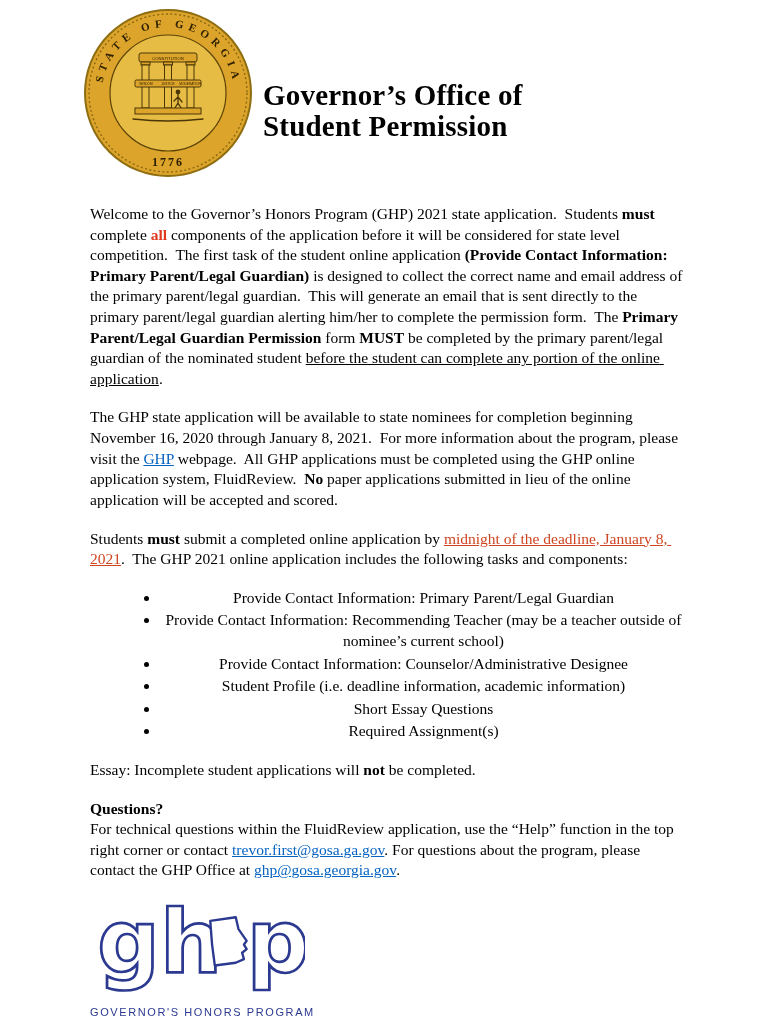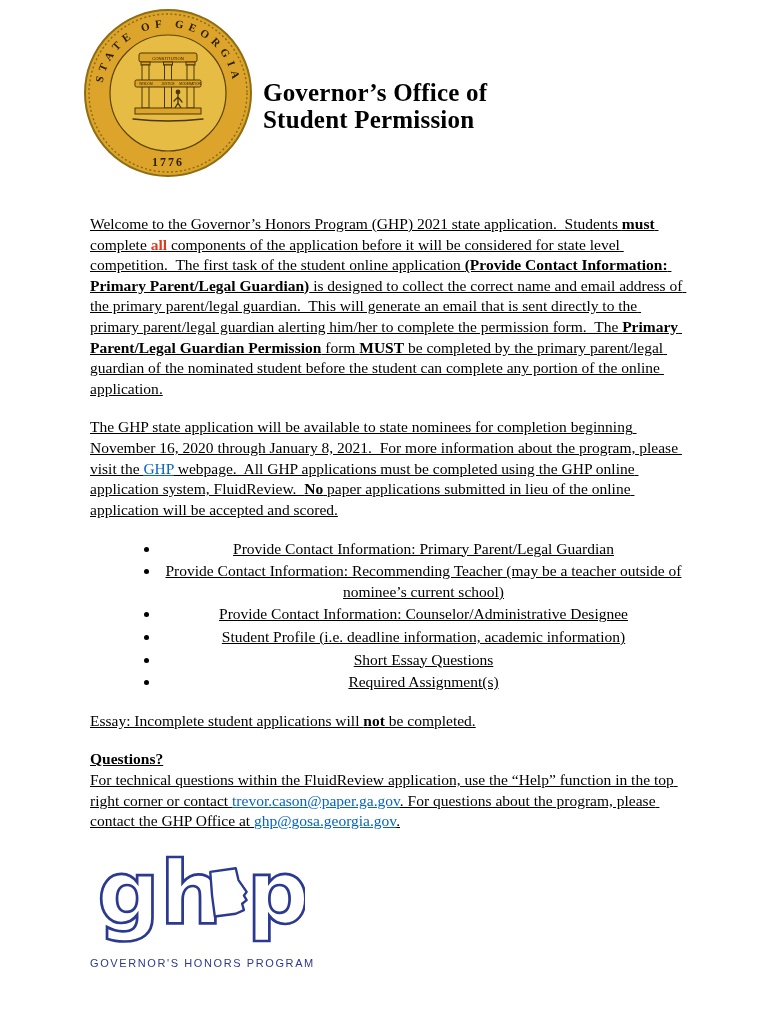--- a/index.html
+++ b/index.html
@@ -10,7 +10,7 @@
   
   .letterhead{display:flex;align-items:flex-start;gap:10px;margin-left:-7px;}
   .seal{width:170px;height:170px;flex:0 0 auto;}
-  .org-title{font-weight:bold;font-size:25px;line-height:1.06;margin-top:72px;letter-spacing:.2px;}
+  .org-title{font-weight:bold;font-size:29px;line-height:1.06;margin-top:72px;letter-spacing:.2px;}
 
   
   .seal-outer{fill:var(--seal_gold,#DCA42A);stroke:#8F6E12;stroke-width:2;}

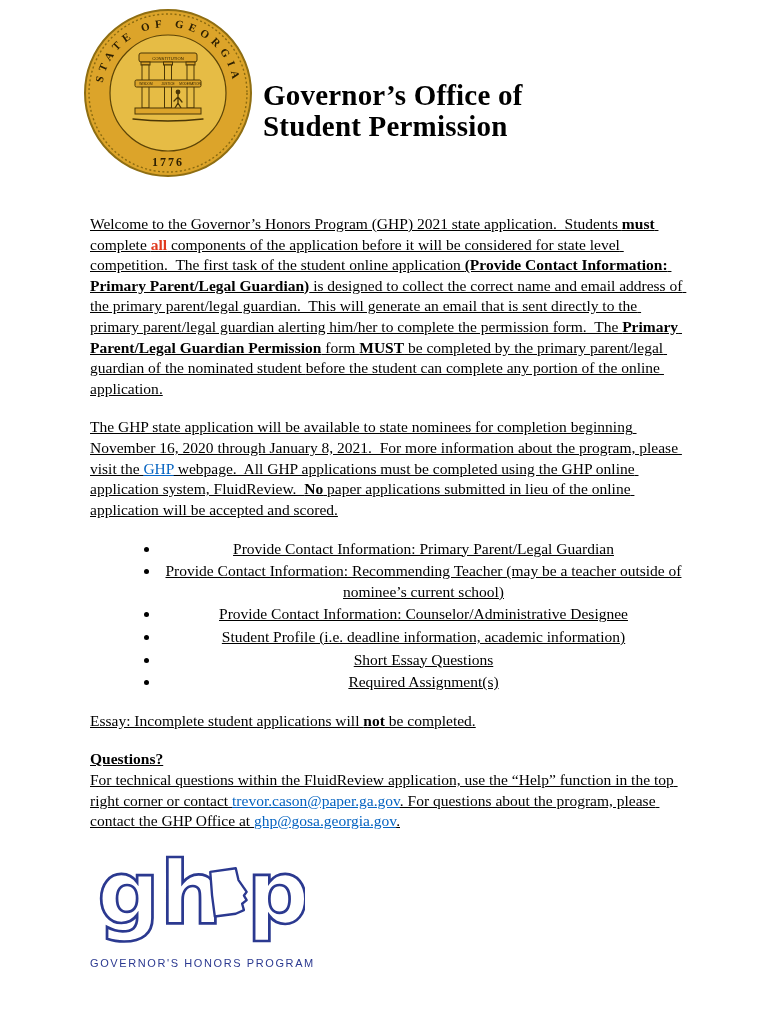--- a/index.html
+++ b/index.html
@@ -28,7 +28,7 @@
   .figure-head{fill:#4a3606;}
 
   
-  .doc-body{margin-top:36px;text-decoration:underline;}
+  .doc-body{margin-top:26px;}
   .doc-body p{font-size:15.5px;line-height:1.33;margin:0 0 18px 0;white-space:pre-wrap;}
   .task-list{font-size:15.5px;line-height:1.33;margin:0 0 18px 0;padding-left:70px;text-align:center;}
   .task-list li{margin:0 0 2px 0;}

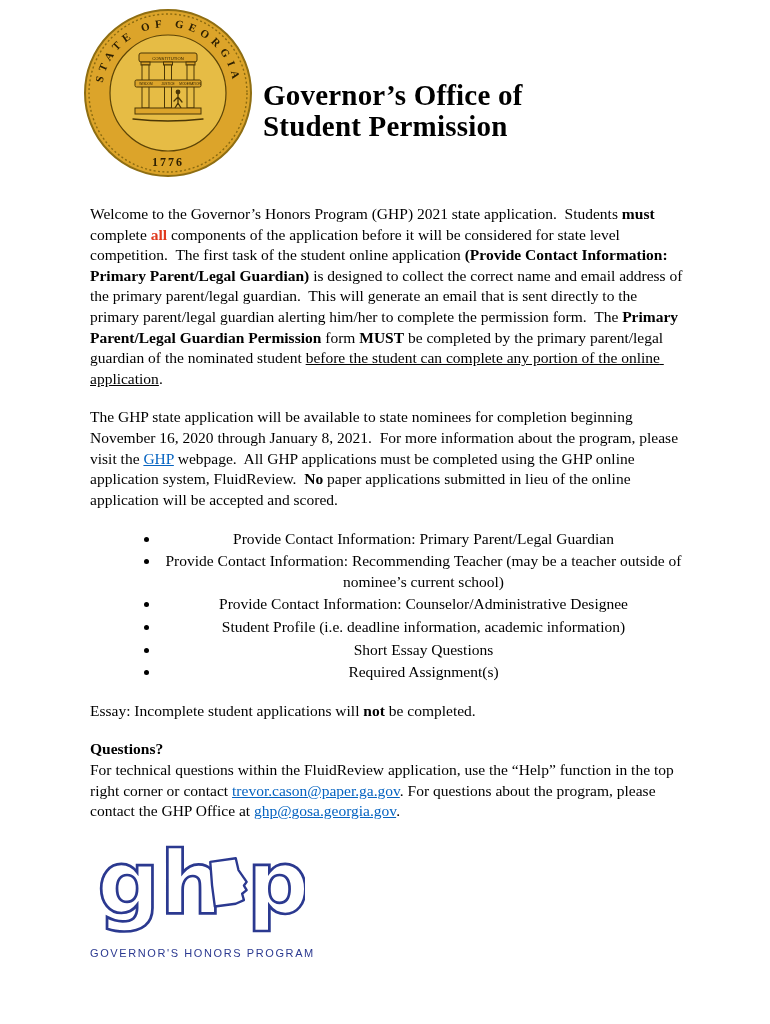--- a/index.html
+++ b/index.html
@@ -102,6 +102,7 @@
   <main class="doc-body">
     <p><span>Welcome to the Governor’s Honors Program (GHP) 2021 state application.  Students </span><span class="run-b">must</span><span> complete </span><span class="run-red">all</span><span> components of the application before it will be considered for state level competition.  The first task of the student online application </span><span class="run-b">(Provide Contact Information: Primary Parent/Legal Guardian)</span><span> is designed to collect the correct name and email address of the primary parent/legal guardian.  This will generate an email that is sent directly to the primary parent/legal guardian alerting him/her to complete the permission form.  The </span><span class="run-b">Primary Parent/Legal Guardian Permission</span><span> form </span><span class="run-b">MUST</span><span> be completed by the primary parent/legal guardian of the nominated student </span><span class="run-u">before the student can complete any portion of the online application</span><span>.</span></p>
     <p><span>The GHP state application will be available to state nominees for completion beginning November 16, 2020 through January 8, 2021.  For more information about the program, please visit the </span><a class="run-link" href="#">GHP</a><span> webpage.  All GHP applications must be completed using the GHP online application system, FluidReview.  </span><span class="run-b">No</span><span> paper applications submitted in lieu of the online application will be accepted and scored.</span></p>
+    <p><span>Students </span><span class="run-b">must</span><span> submit a completed online application by </span><a class="run-rlink" href="#">midnight of the deadline, January 8, 2021</a><span>.  The GHP 2021 online application includes the following tasks and components:</span></p>
 
     <ul class="task-list">
         <li>Provide Contact Information: Primary Parent/Legal Guardian</li>

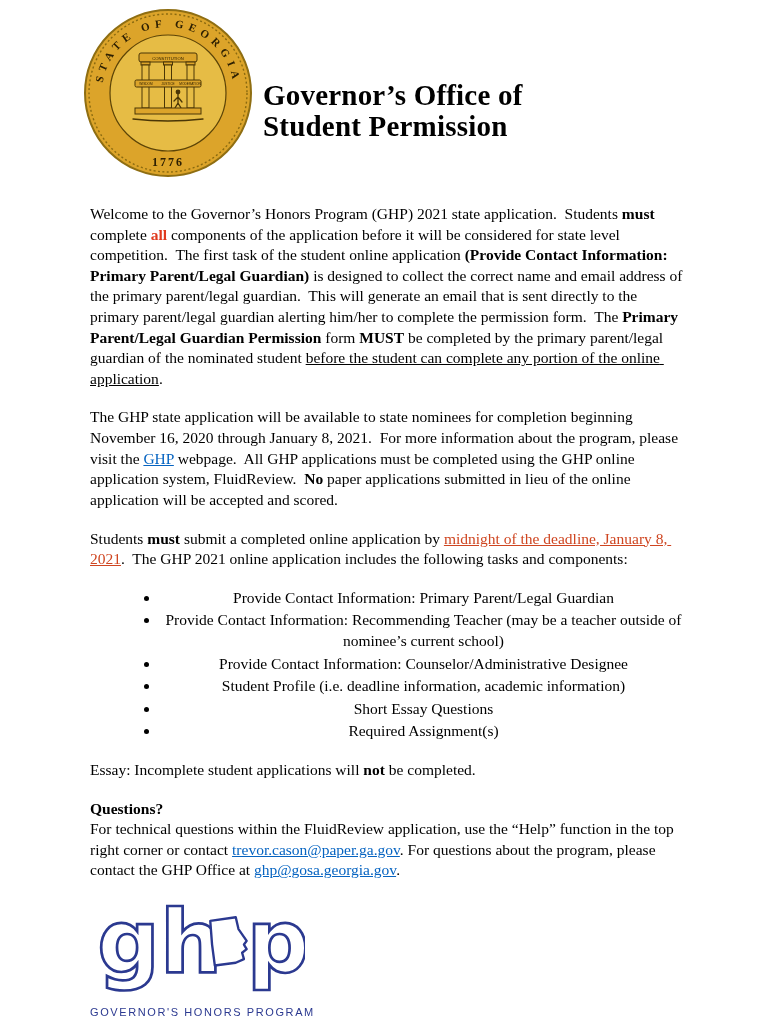--- a/index.html
+++ b/index.html
@@ -116,7 +116,7 @@
     <p><span>Essay: Incomplete student applications will </span><span class="run-b">not</span><span> be completed.</span></p>
 
     <p class="q-head">Questions?</p>
-    <p class="q-body"><span>For technical questions within the FluidReview application, use the “Help” function in the top right corner or contact </span><a class="run-link" href="#">trevor.cason@paper.ga.gov</a><span>. For questions about the program, please contact the GHP Office at </span><a class="run-link" href="#">ghp@gosa.georgia.gov</a><span>.</span></p>
+    <p class="q-body"><span>For technical questions within the FluidReview application, use the “Help” function in the top right corner or contact </span><a class="run-link" href="#">trevor.first@gosa.ga.gov</a><span>. For questions about the program, please contact the GHP Office at </span><a class="run-link" href="#">ghp@gosa.georgia.gov</a><span>.</span></p>
   </main>
 
   <footer class="footer-logo">

